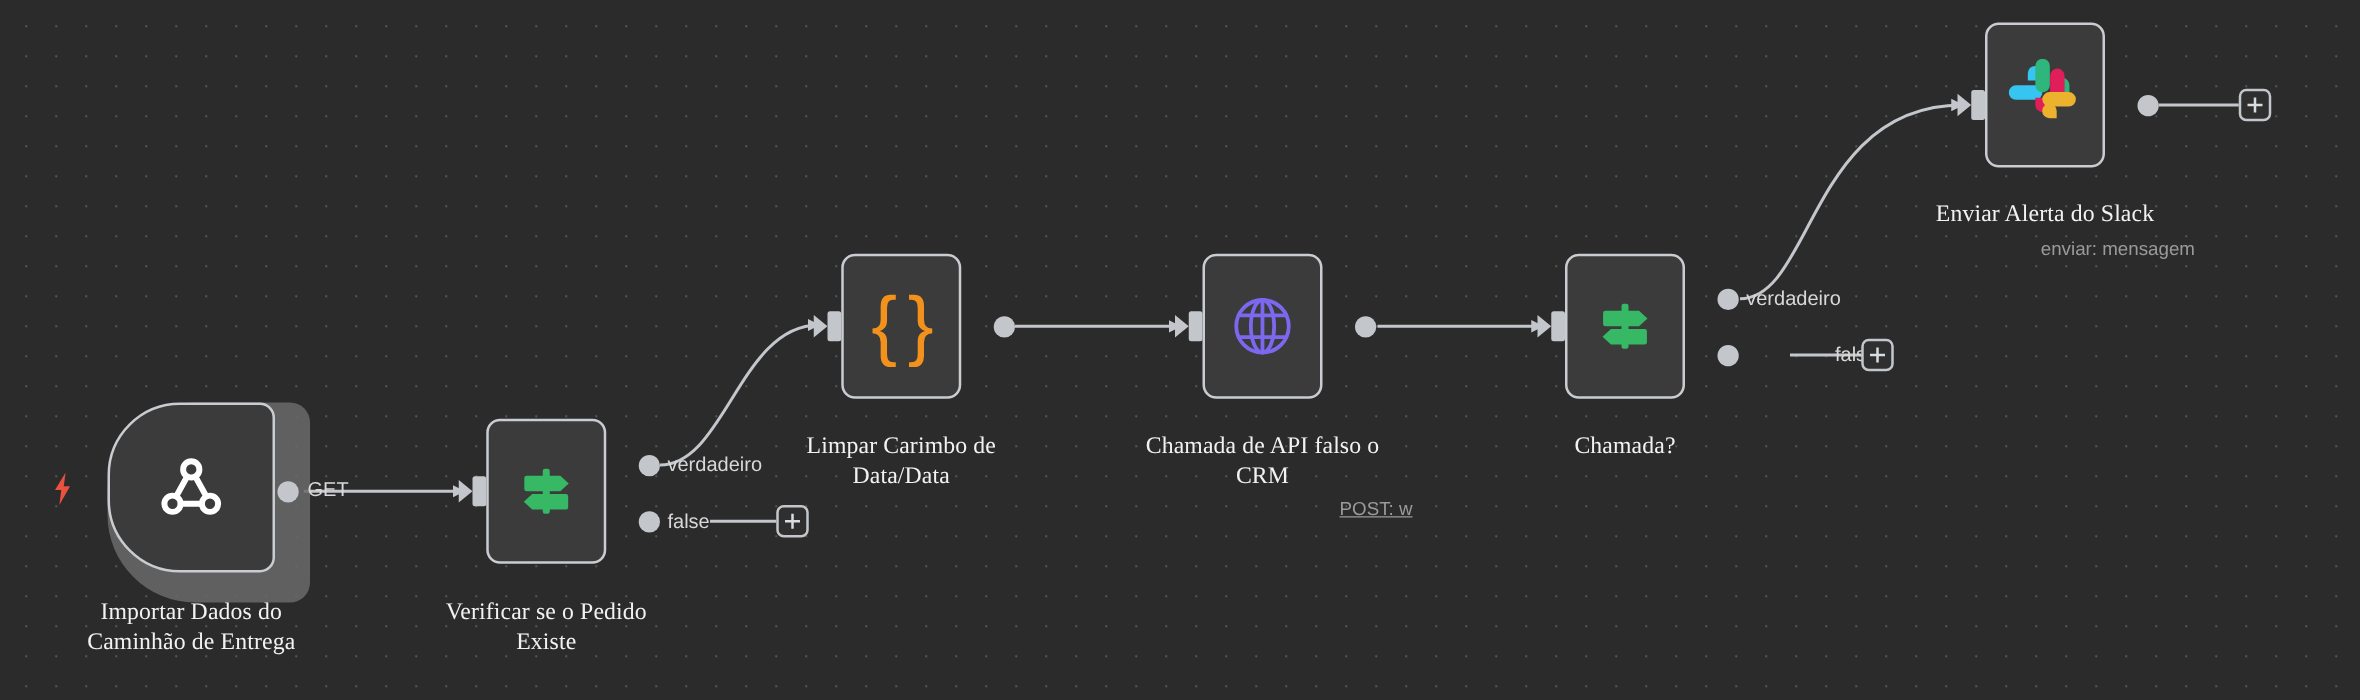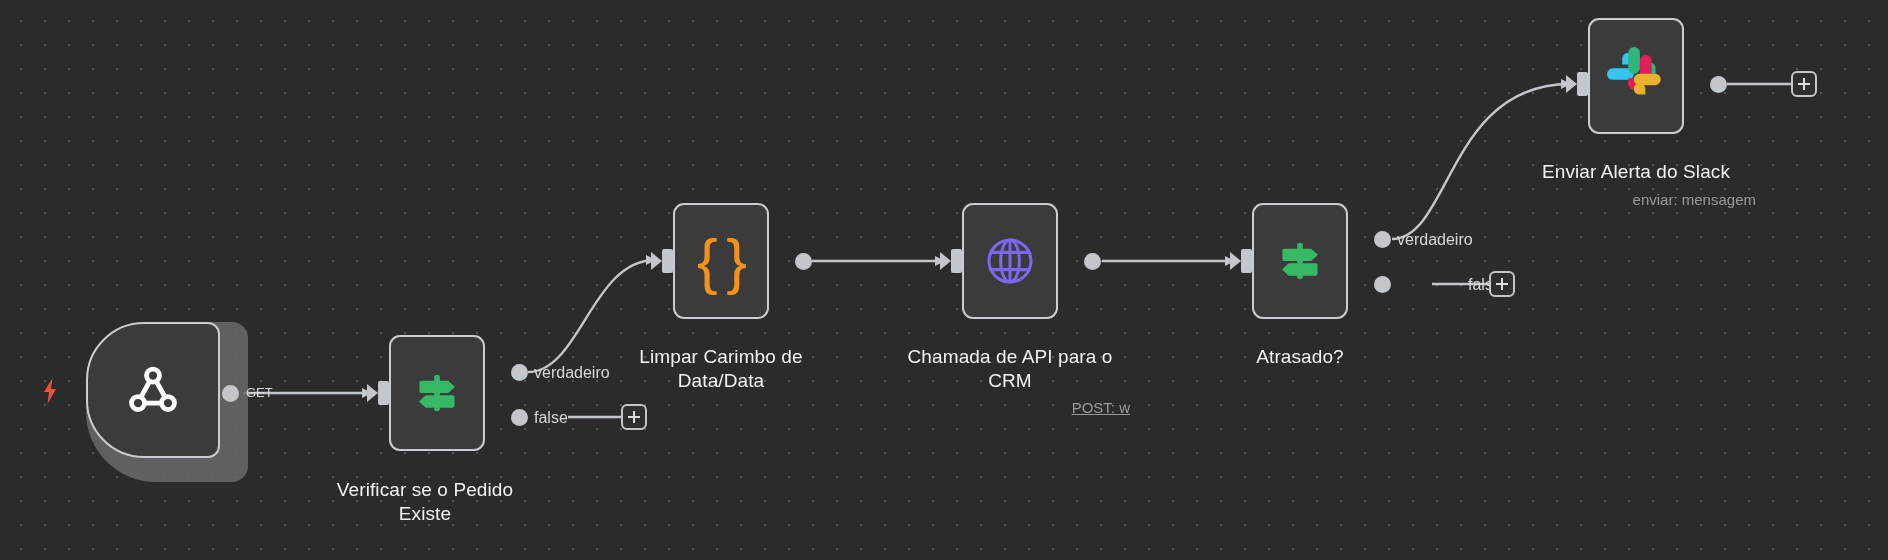--- a/index.html
+++ b/index.html
@@ -68,6 +68,7 @@
     letter-spacing: .1px;
     z-index: 6;
     white-space: pre-line;
+    font-family: Liberation Serif, serif;
   }
   .subcaption {
     position: absolute;

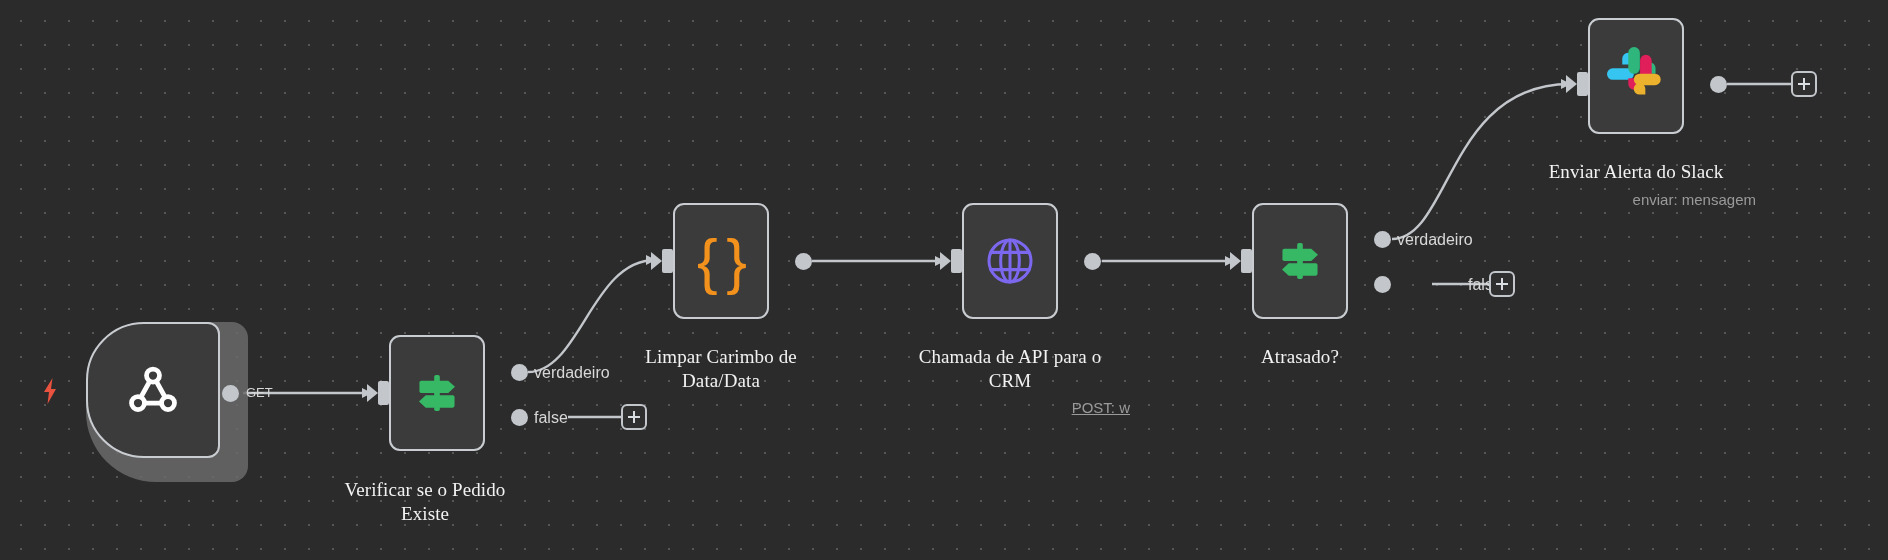--- a/index.html
+++ b/index.html
@@ -239,7 +239,7 @@
     </svg>
   </div>
   <div class="port-out" style="left:1084px; top:253px;"></div>
-  <div class="caption" style="left:890px; top:345px; width:240px;">Chamada de API para o
+  <div class="caption" style="left:890px; top:345px; width:240px;">Chamada de API falso o
 CRM</div>
   <div class="subcaption" style="left:890px; top:398px; width:240px;text-decoration:underline;">POST: w</div>
 

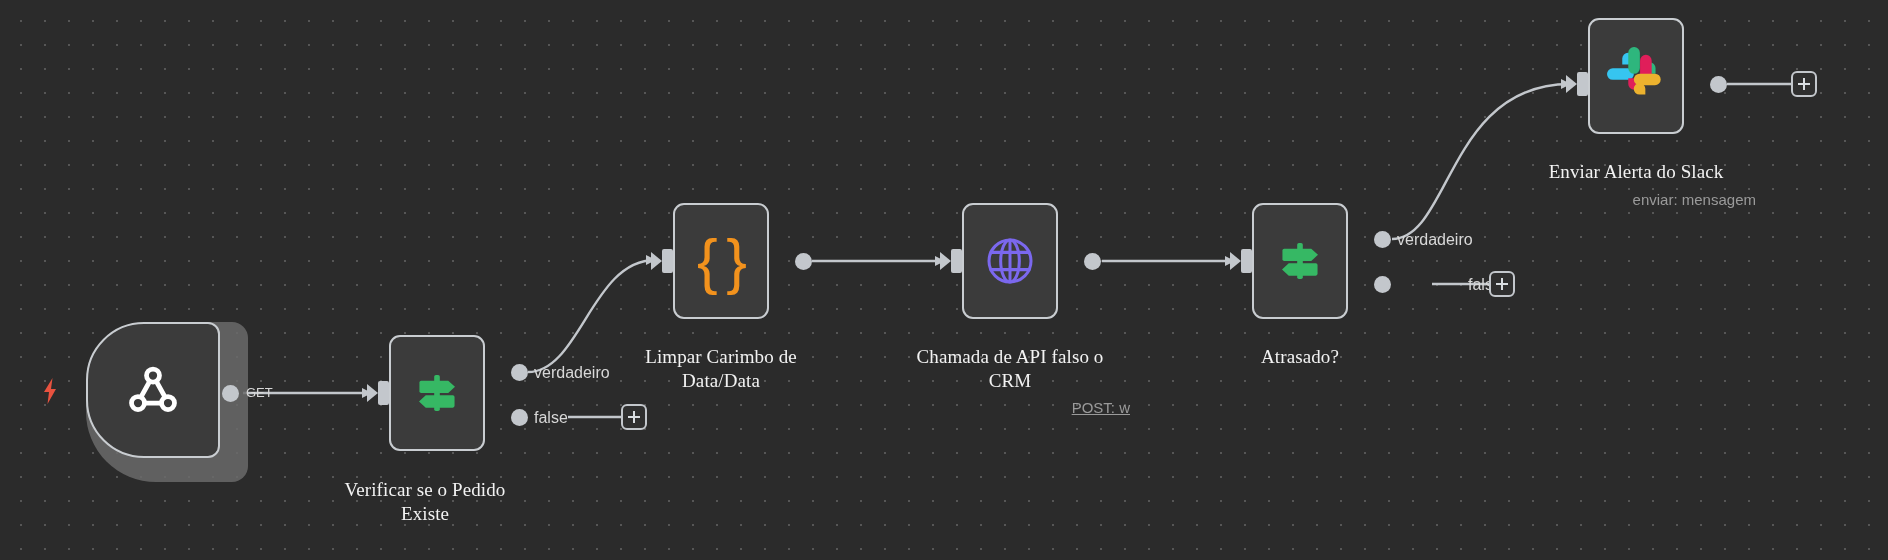--- a/index.html
+++ b/index.html
@@ -256,7 +256,7 @@
   <div class="port-out" style="left:1374px; top:276px;"></div>
   <div class="port-label" style="left:1468px; top:276px;">falso</div>
   <div class="plus-btn" style="left:1489px; top:271px;"></div>
-  <div class="caption" style="left:1180px; top:345px; width:240px;">Atrasado?</div>
+  <div class="caption" style="left:1180px; top:345px; width:240px;">Chamada?</div>
 
   <div class="port-in" style="left:1577px; top:72px;"></div>
   <div class="node" style="left:1588px; top:18px;">

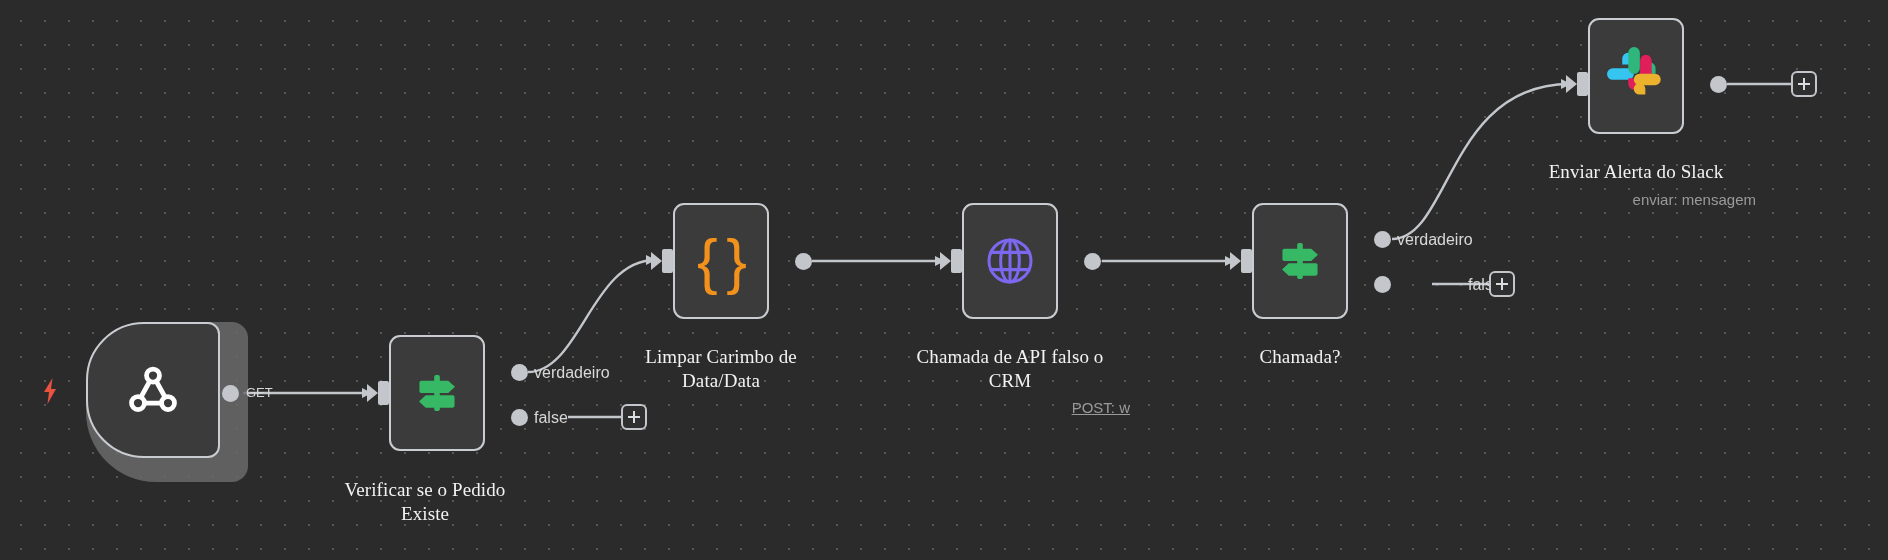--- a/index.html
+++ b/index.html
@@ -116,7 +116,7 @@
   .edge-label {
     position: absolute;
     color: #d8d8d8;
-    font-size: 13px;
+    font-size: 16px;
     line-height: 16px;
     z-index: 7;
     white-space: nowrap;

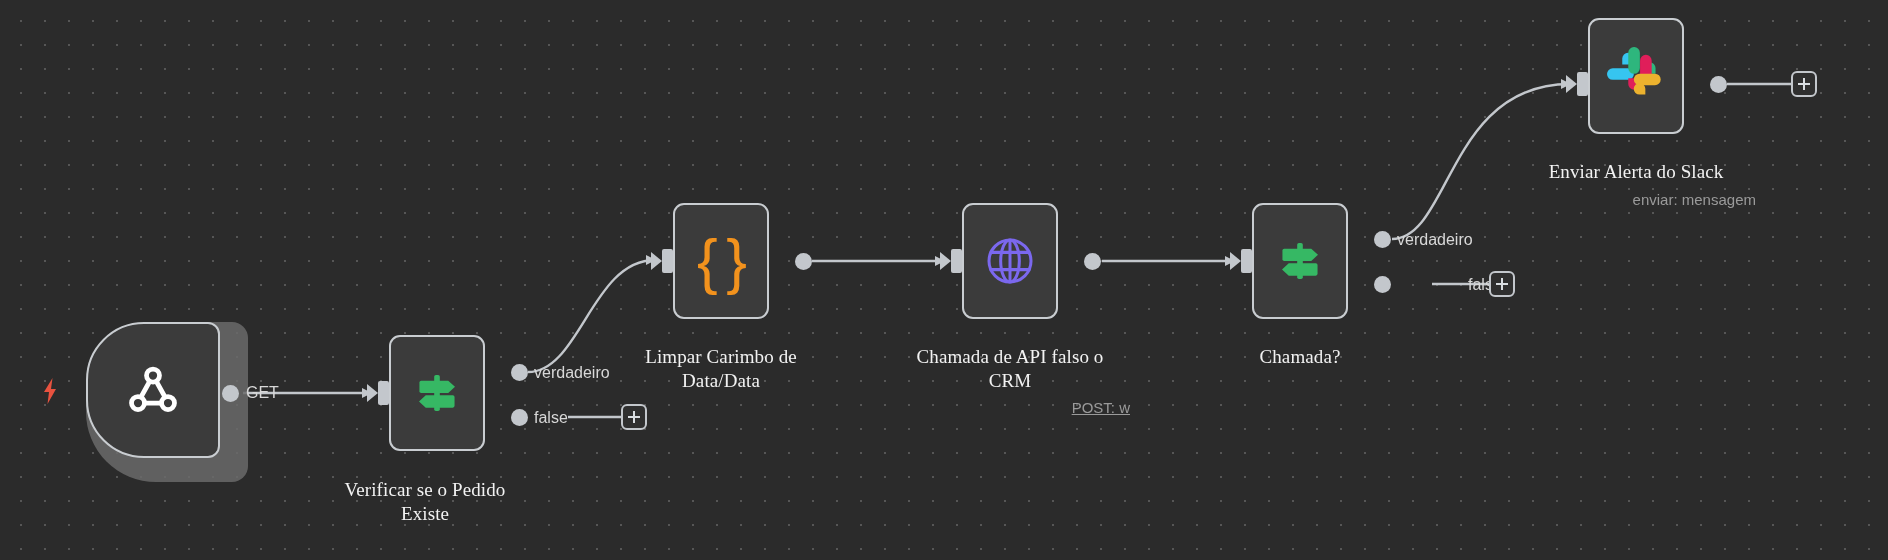--- a/index.html
+++ b/index.html
@@ -203,6 +203,8 @@
   </svg>
   <div class="port-out" style="left:222px; top:385px;"></div>
   <div class="edge-label" style="left:246px; top:385px;">GET</div>
+  <div class="caption" style="left:33px; top:478px; width:240px;">Importar Dados do
+Caminhão de Entrega</div>
 
   <div class="port-in" style="left:378px; top:381px;"></div>
   <div class="node" style="left:389px; top:335px;">

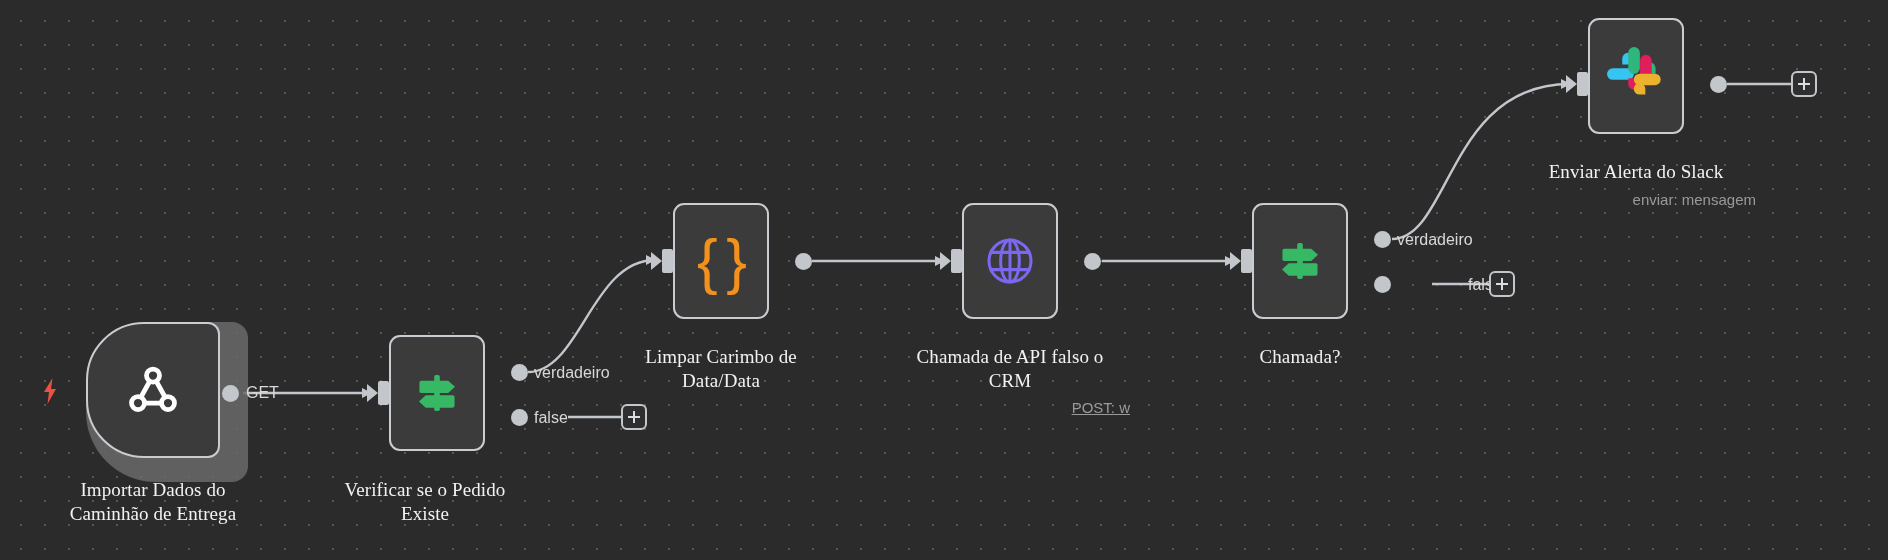--- a/index.html
+++ b/index.html
@@ -219,7 +219,7 @@
   <div class="port-out" style="left:511px; top:409px;"></div>
   <div class="port-label" style="left:534px; top:409px;">false</div>
   <div class="plus-btn" style="left:621px; top:404px;"></div>
-  <div class="caption" style="left:305px; top:478px; width:240px;">Verificar se o Pedido
+  <div class="caption" style="left:317px; top:478px; width:240px;">Verificar se o Pedido
 Existe</div>
 
   <div class="port-in" style="left:662px; top:249px;"></div>

